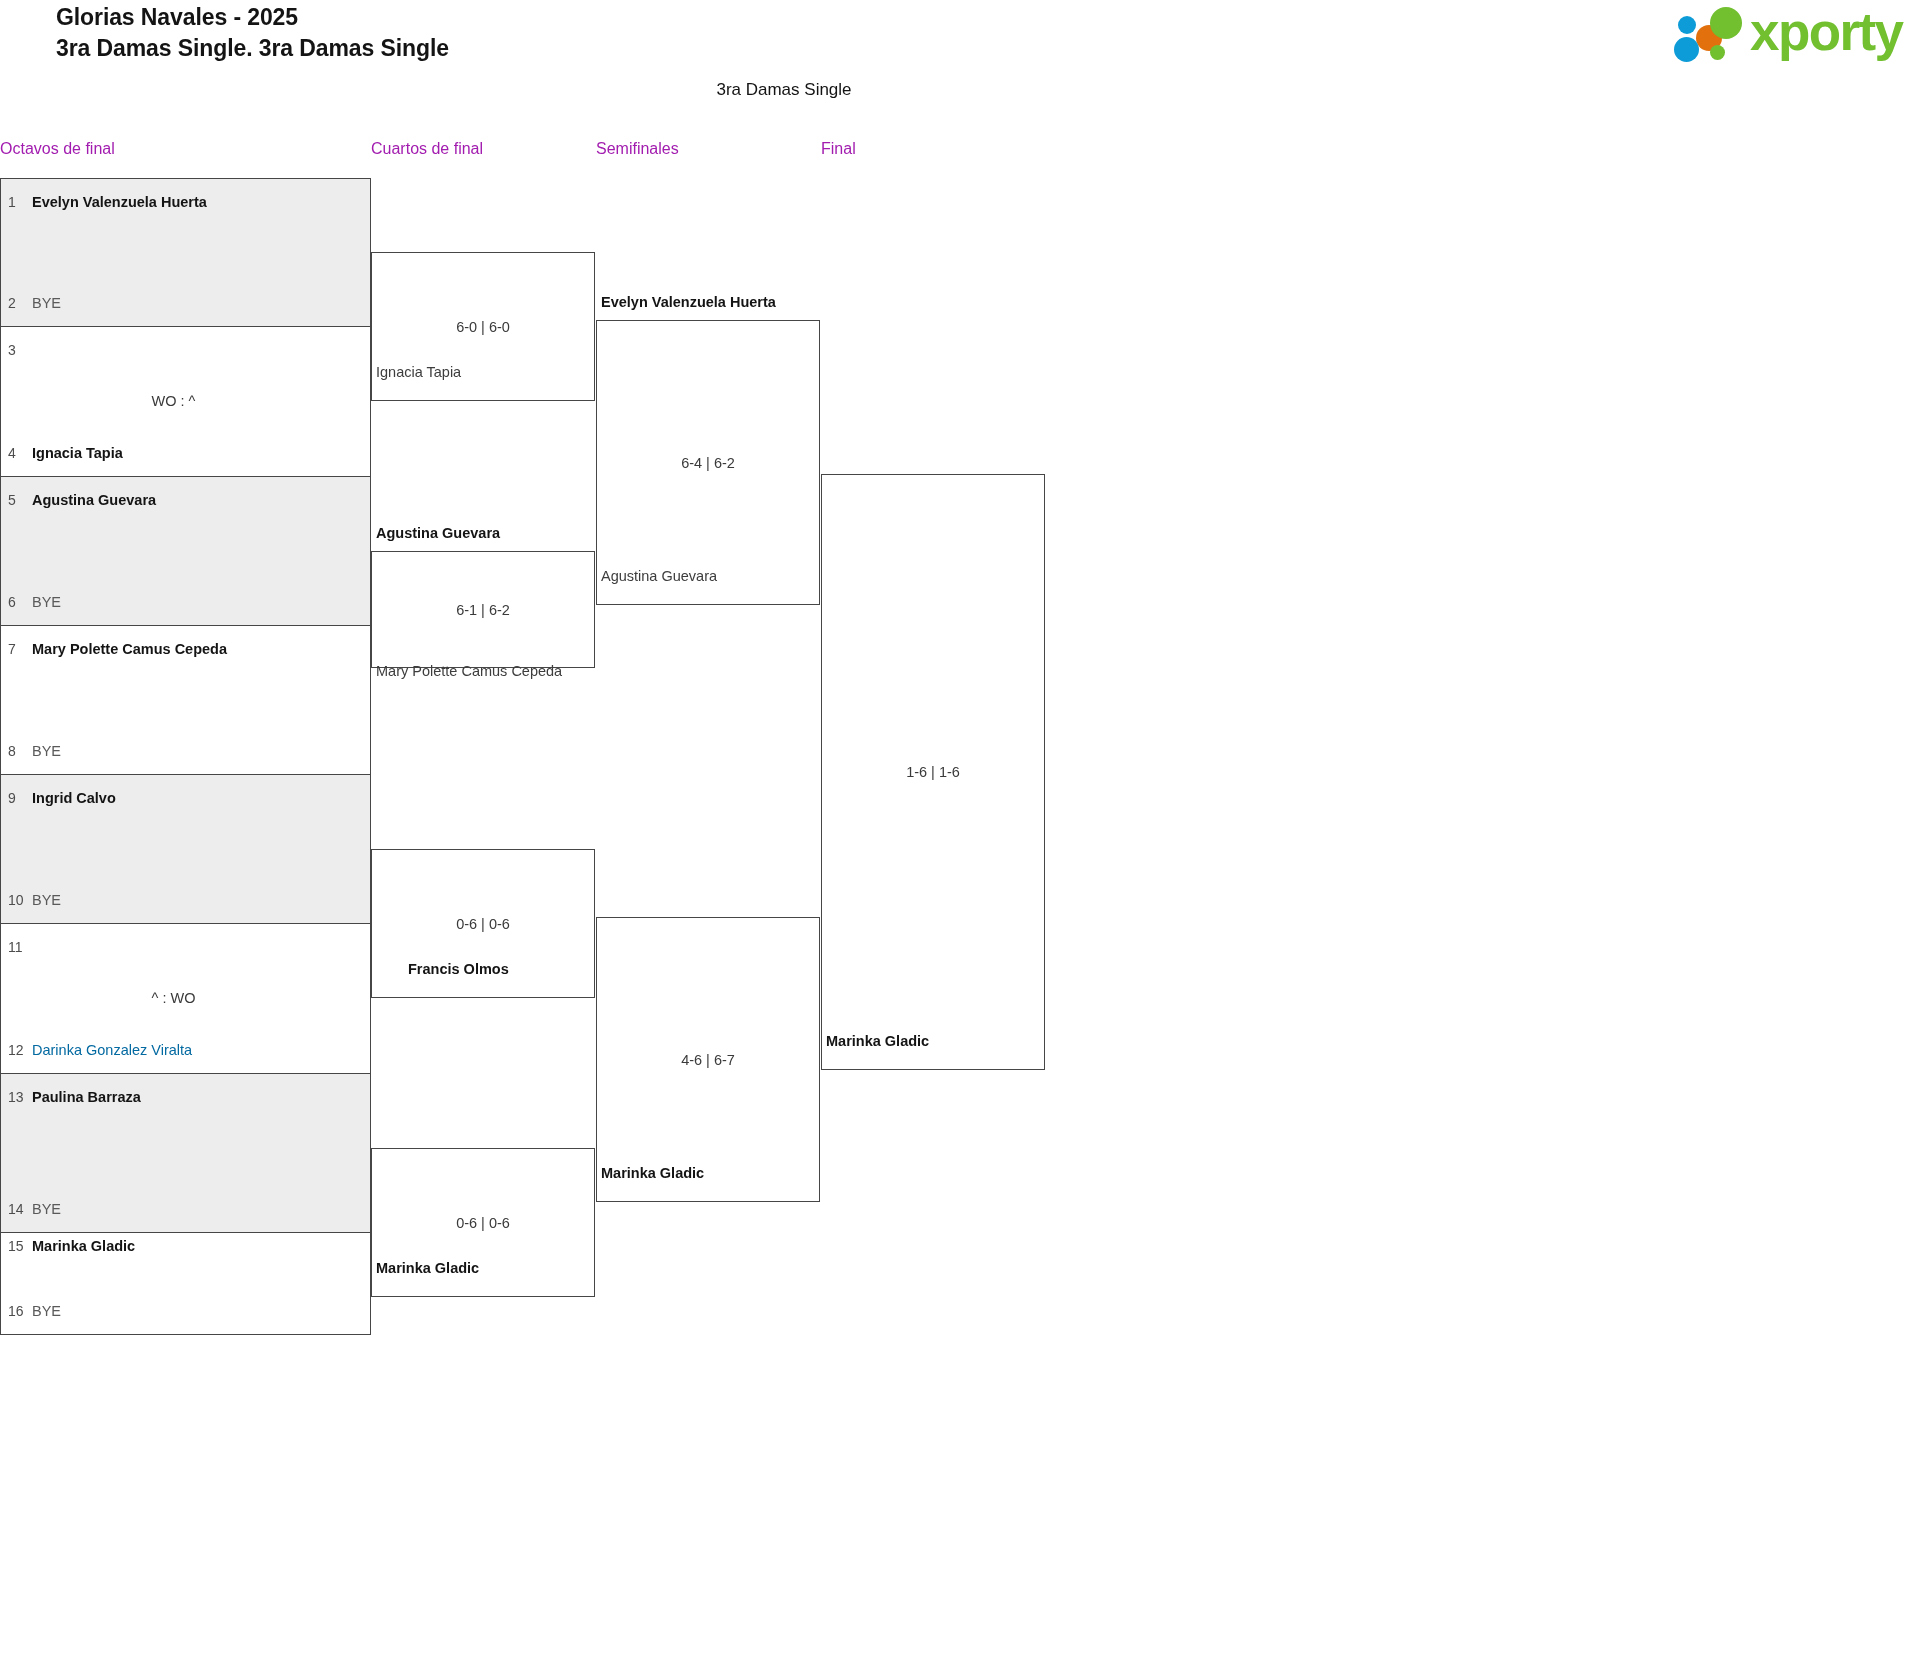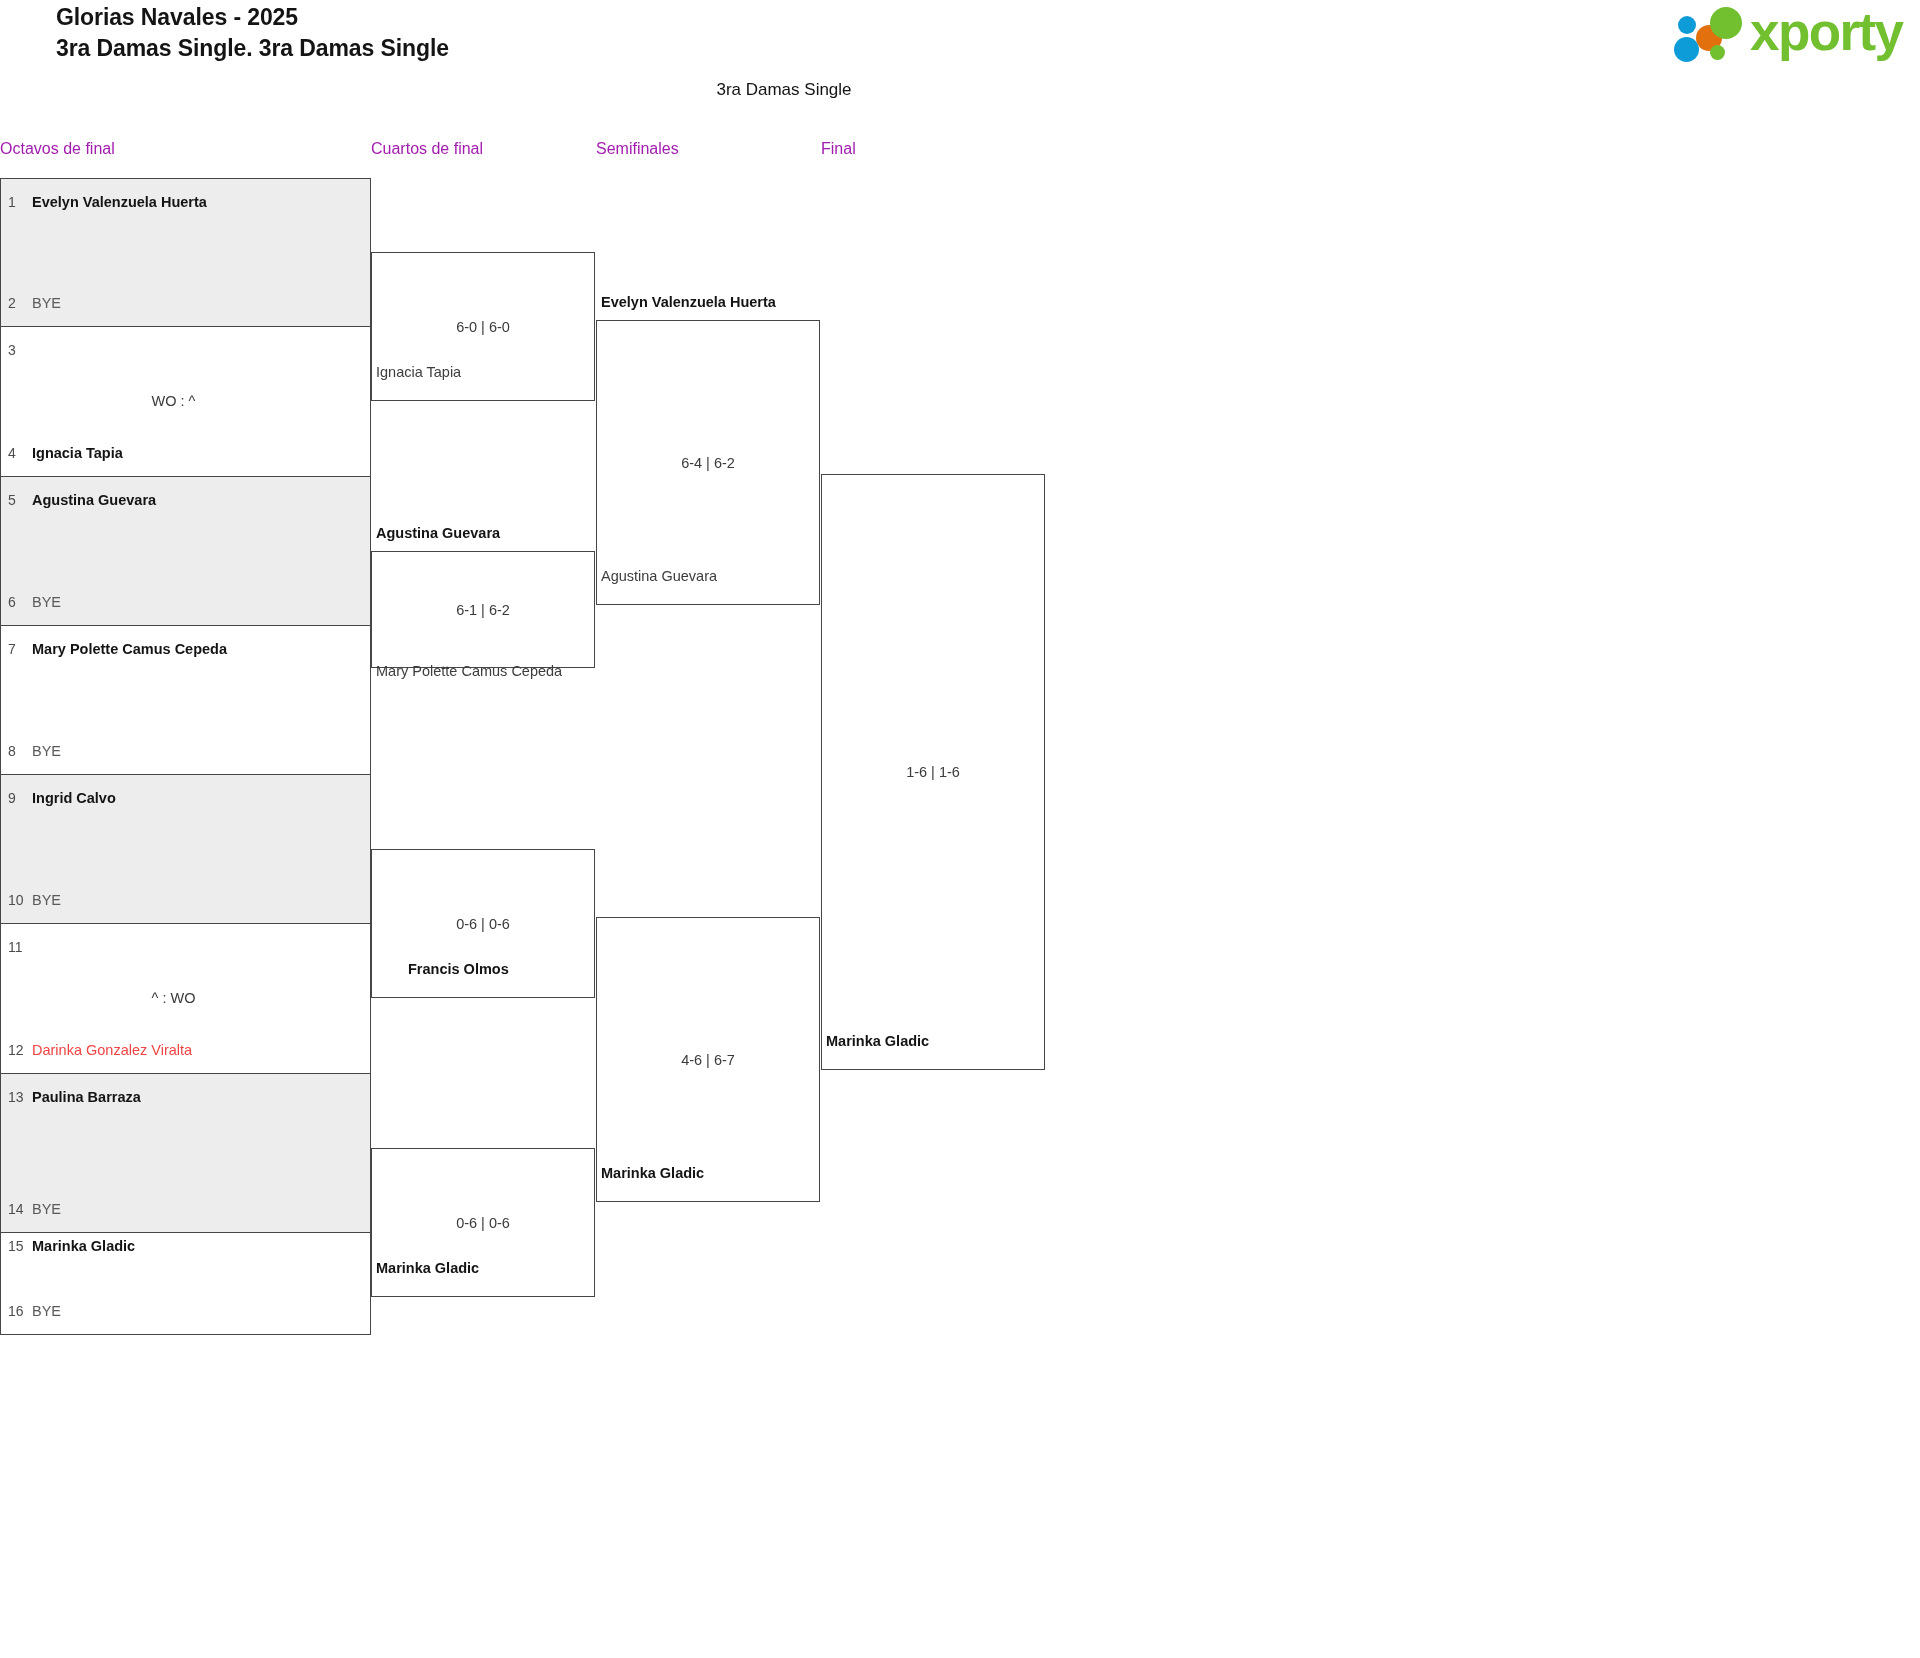--- a/index.html
+++ b/index.html
@@ -124,7 +124,7 @@
   .pname { font-size: 14.5px; color: #141414; }
   .pname.win { font-weight: bold; }
   .pname.bye { color: #5a5a5a; }
-  .pname.lose { color: #ef4444; }
+  .pname.lose { color: #0369a1; }
 
   .r0-score {
     position: absolute;

